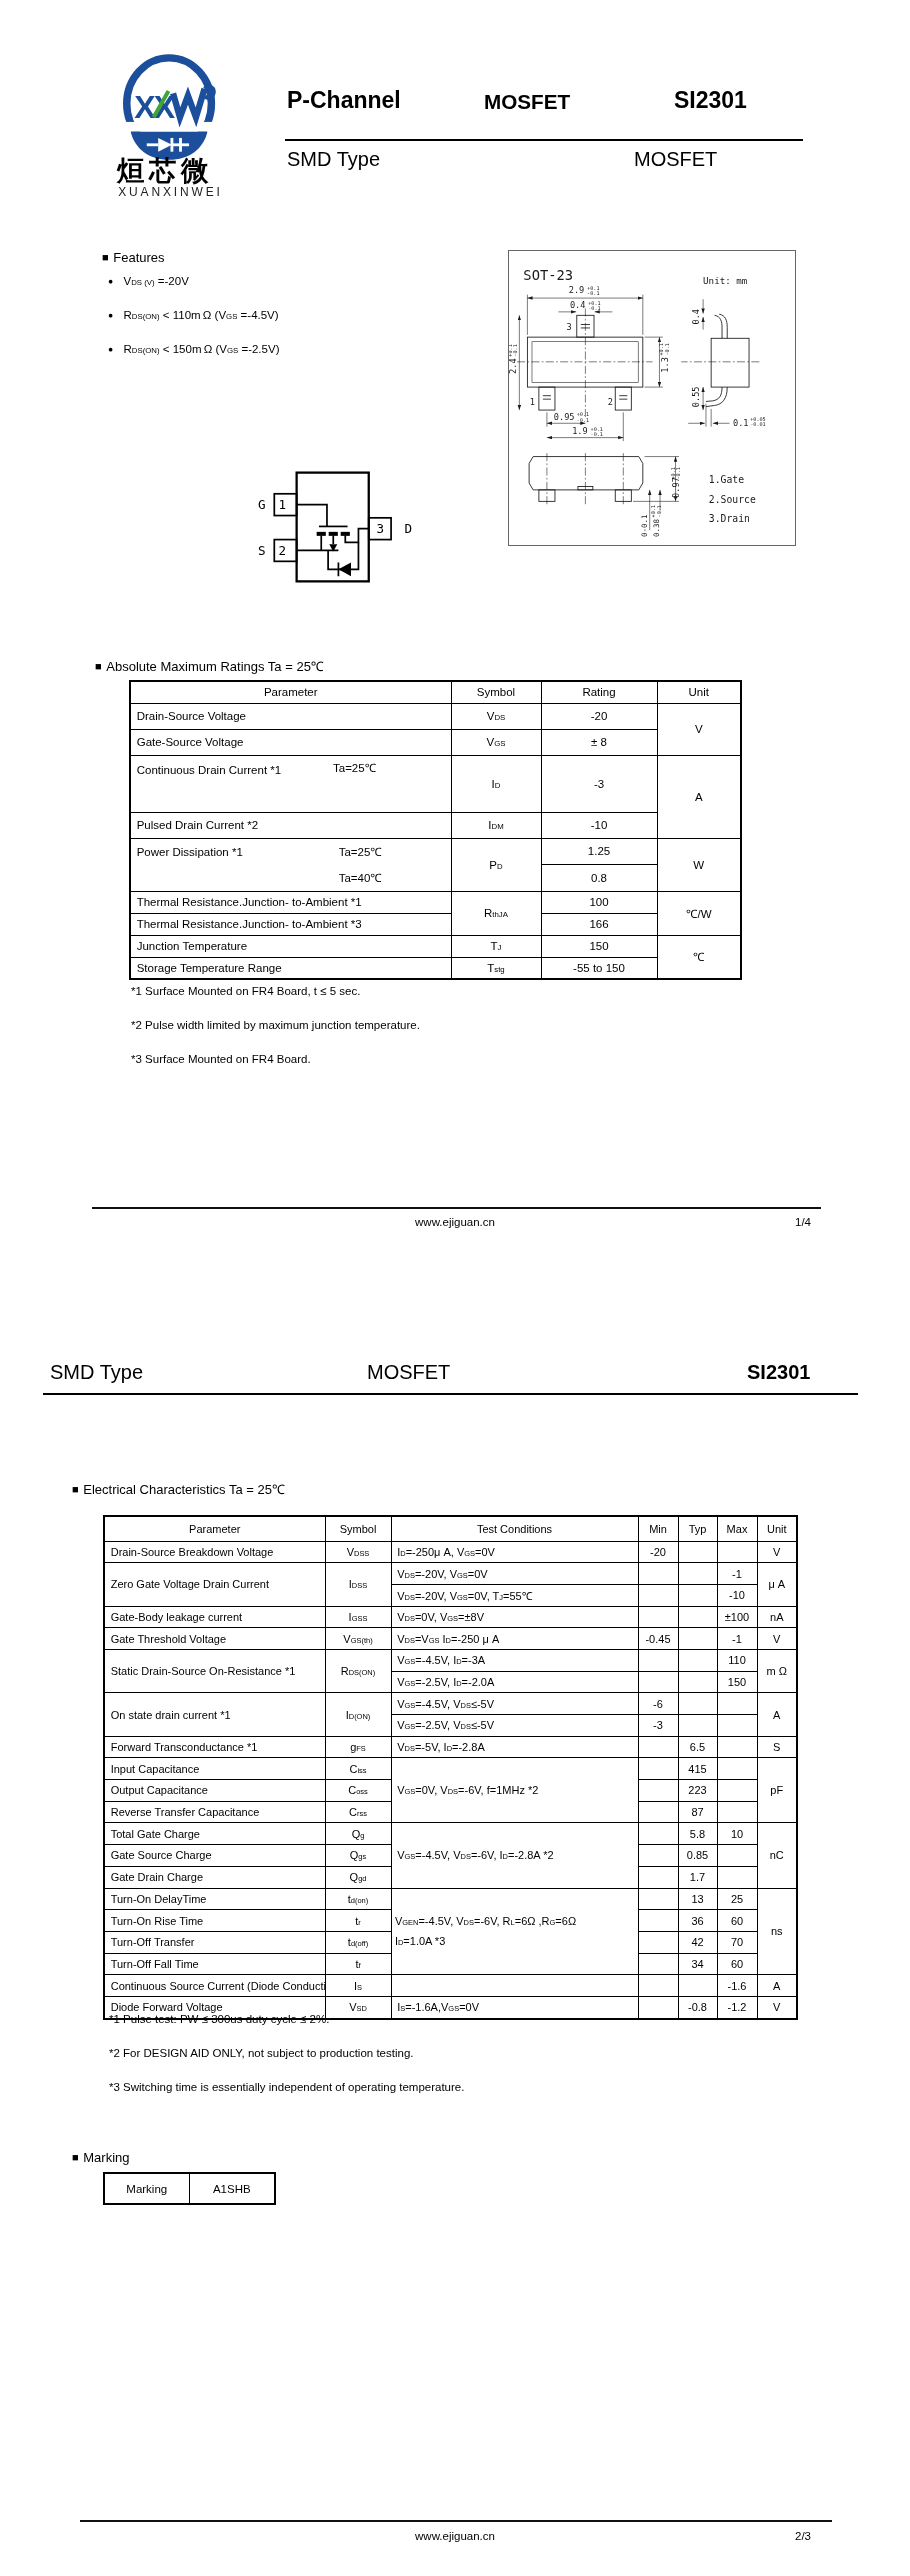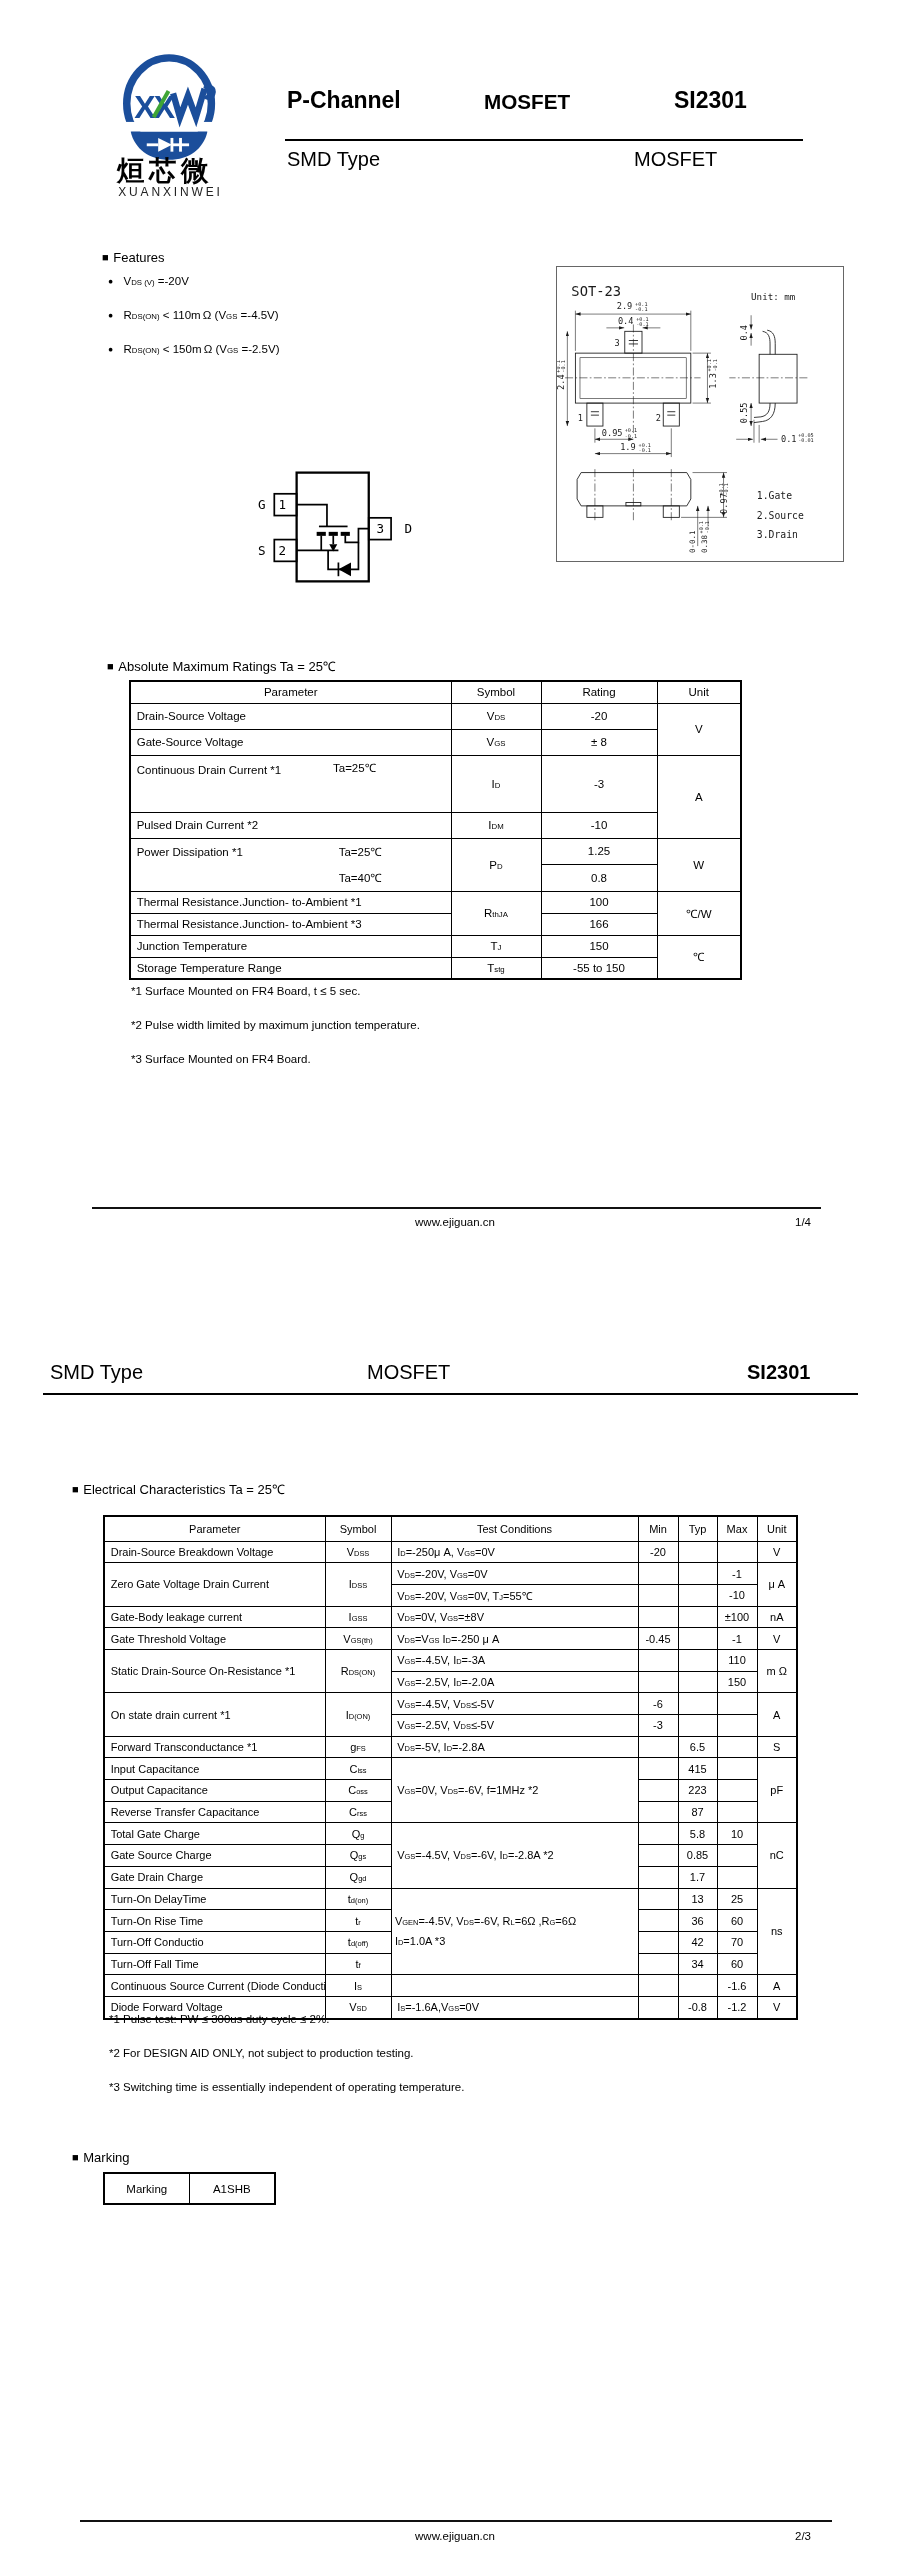--- a/index.html
+++ b/index.html
@@ -87,7 +87,7 @@
     <span class="dot">●</span><span>R<span class="sub">DS(ON)</span> &lt; 150m<span class="sub"> </span>Ω (V<span class="sub">GS</span> =-2.5V)</span>
   </div>
 
-  <div class="abs" style="left:556px;top:250px;width:286px;height:294px;border:0.6px solid #666;margin-top:16px;">
+  <div class="abs" style="left:508px;top:250px;width:286px;height:294px;border:0.6px solid #666;">
     <svg width="286" height="294" viewBox="0 0 498 512">
       <defs>
         <marker id="ae" orient="auto" markerWidth="10" markerHeight="8" refX="9" refY="3">

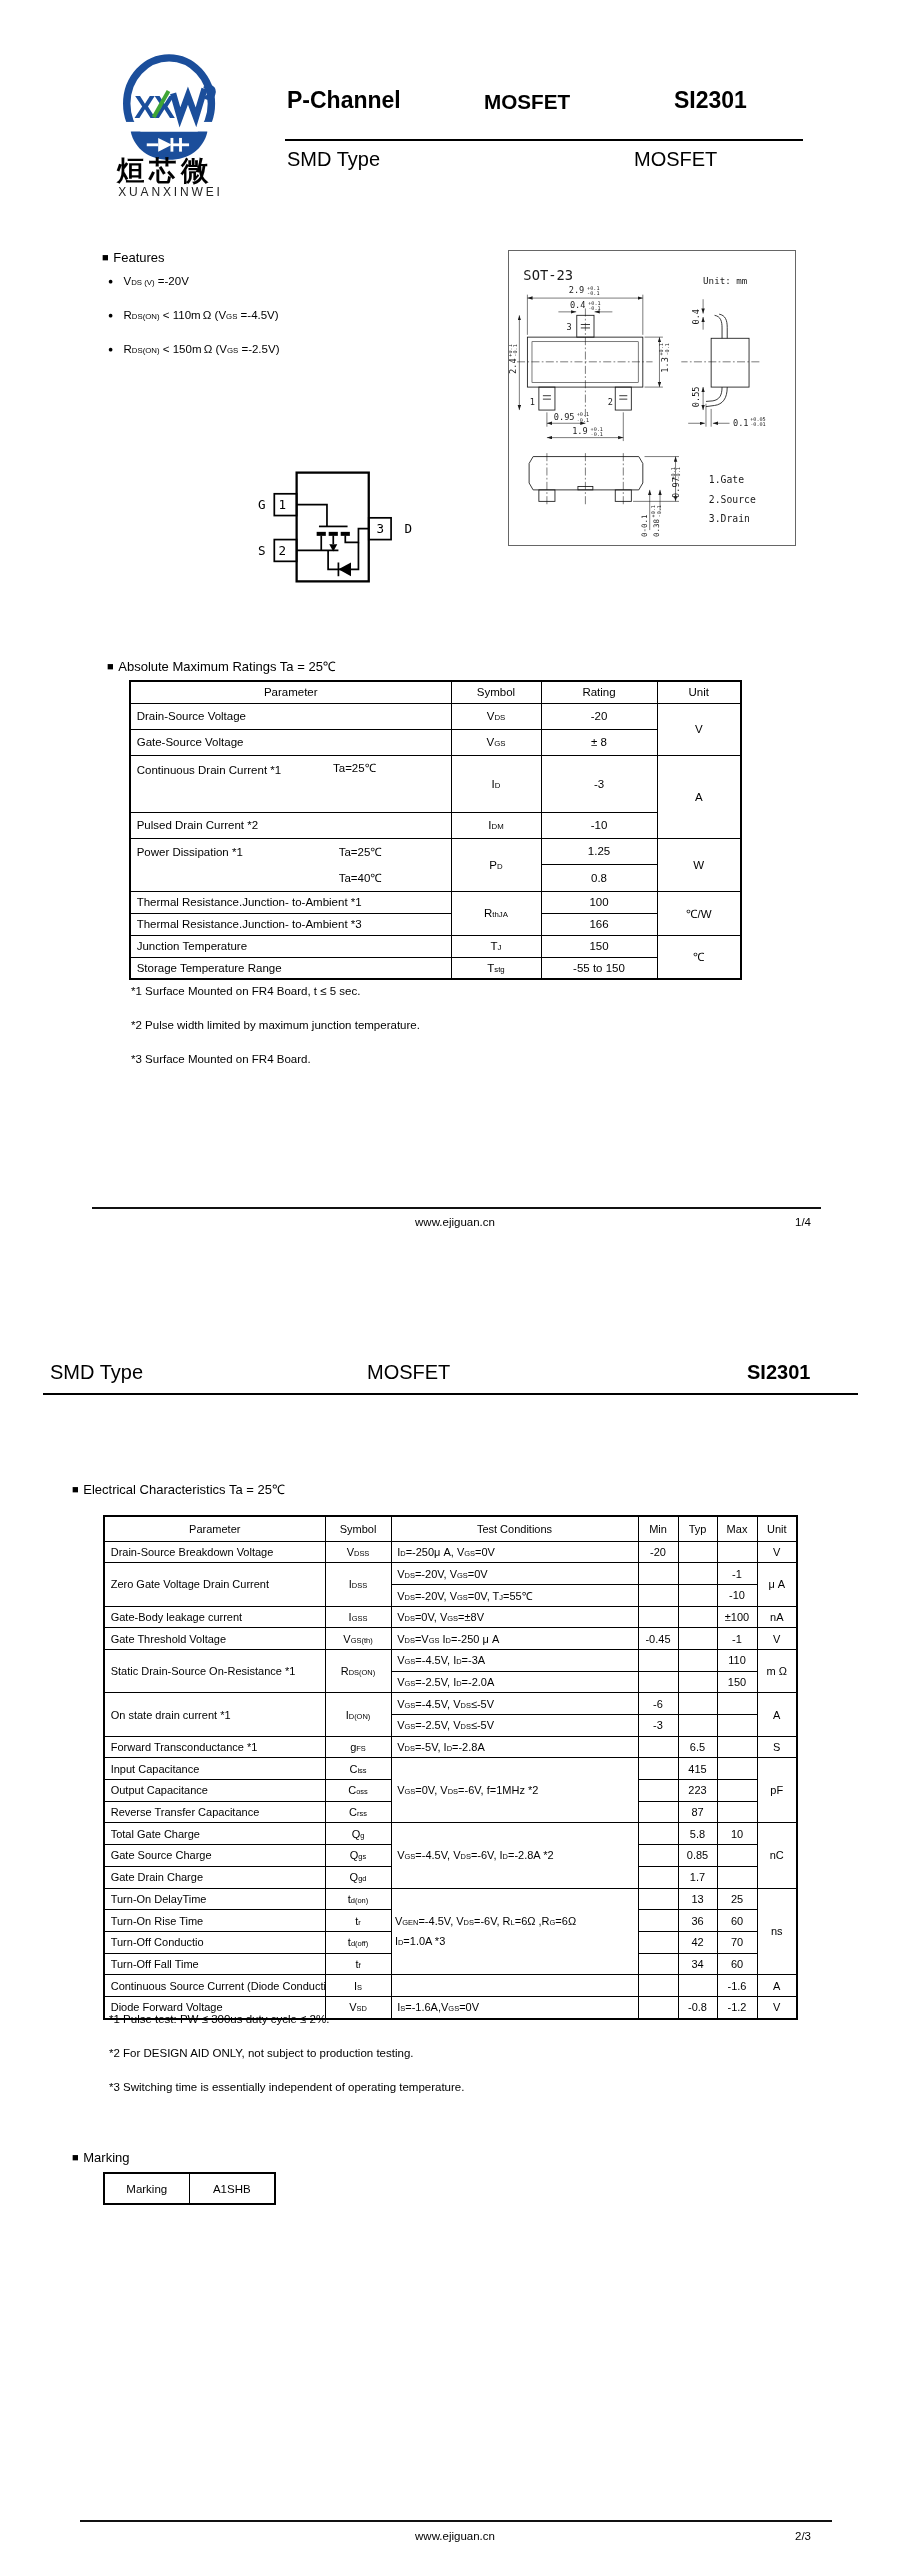--- a/index.html
+++ b/index.html
@@ -252,7 +252,7 @@
     </svg>
   </div>
 
-  <div class="abs sec-head" style="left:95px;top:657px;margin-left:12px;">
+  <div class="abs sec-head" style="left:95px;top:657px;">
     <span class="sq">■</span><span>Absolute Maximum Ratings Ta = 25℃</span>
   </div>
 

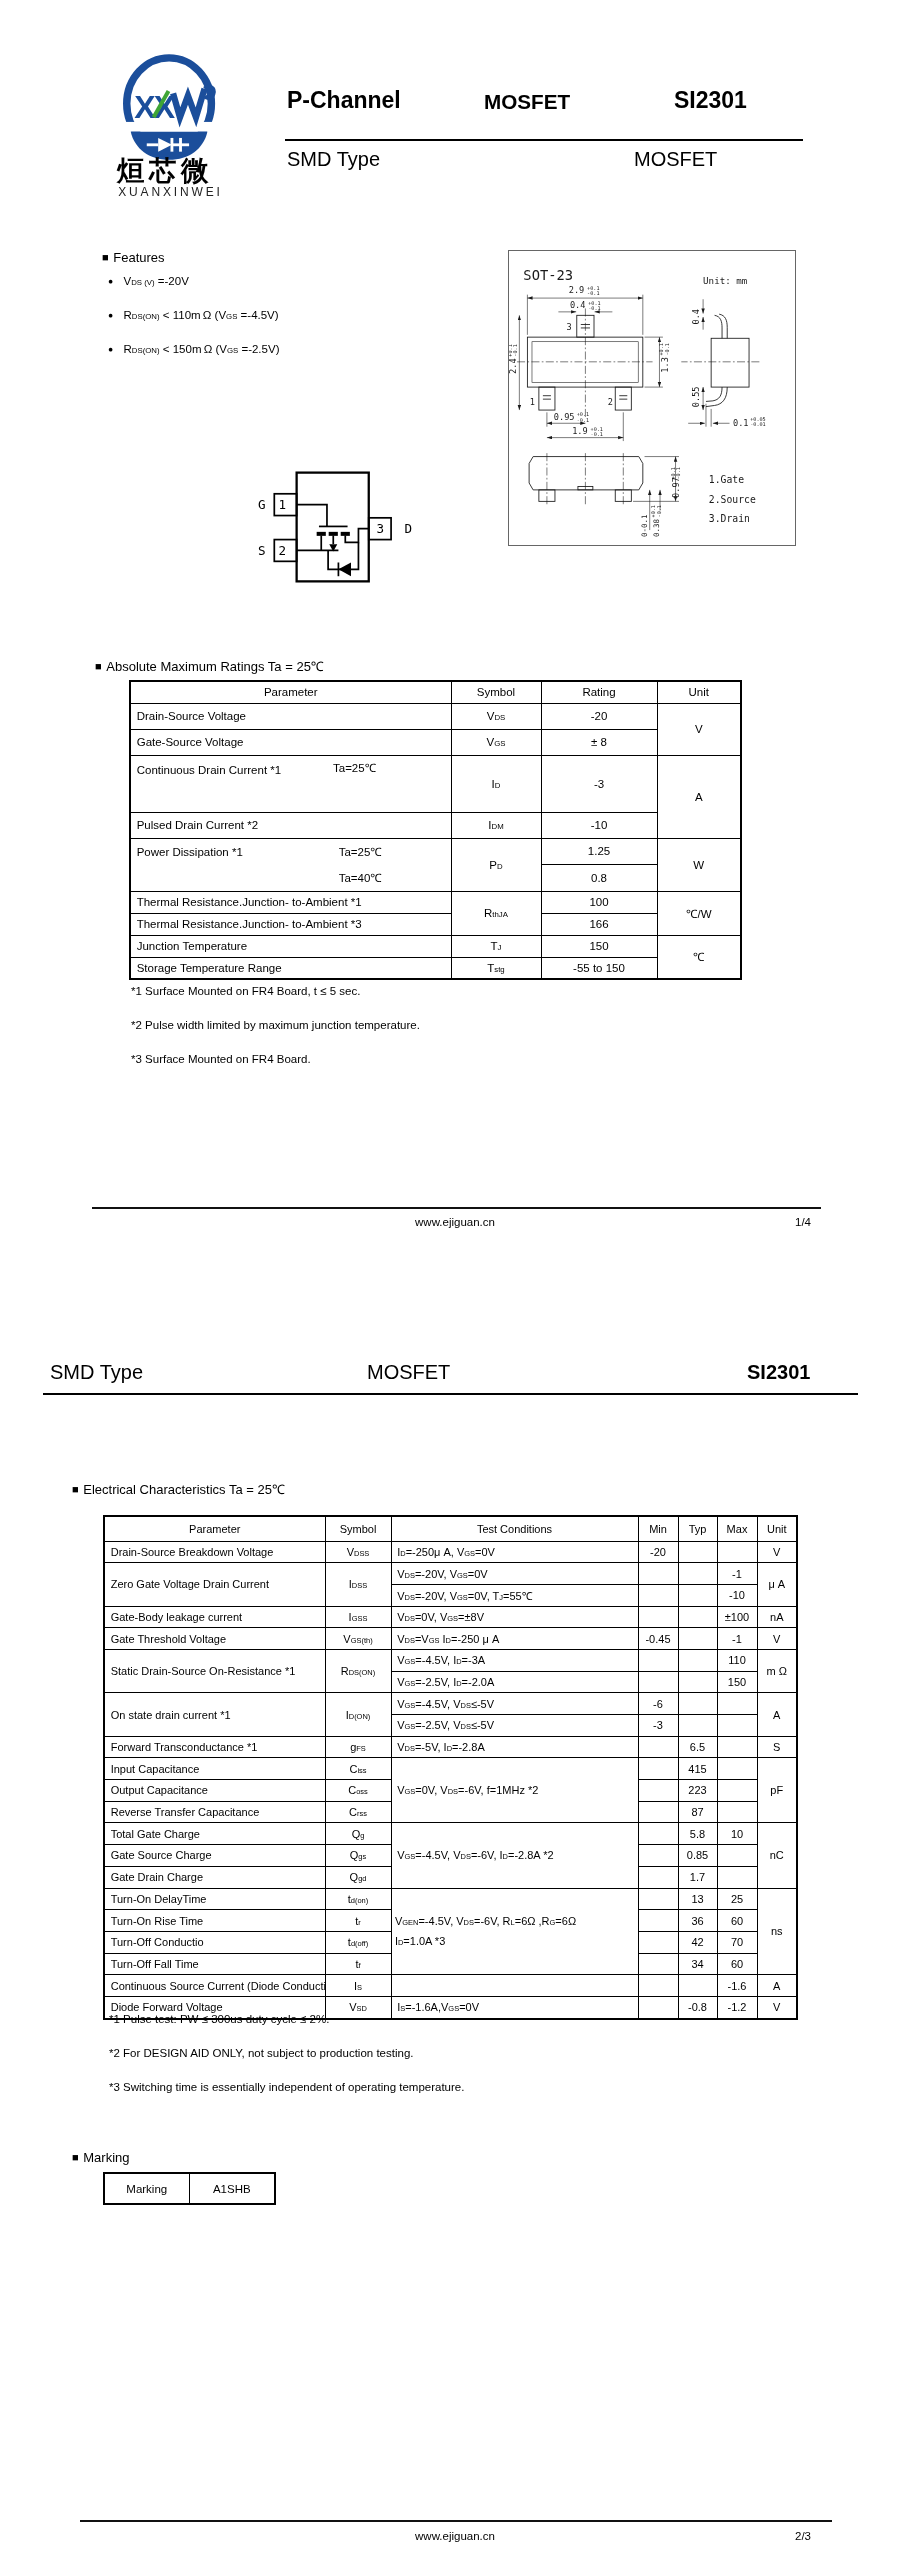--- a/index.html
+++ b/index.html
@@ -518,7 +518,7 @@
       <td>60</td>
     </tr>
     <tr>
-      <td class="pl">Turn-Off Conductio</td>
+      <td class="pl">Turn-Off Transfer</td>
       <td>t<span class="sub">d(off)</span></td>
       <td></td>
           <td>42</td>

